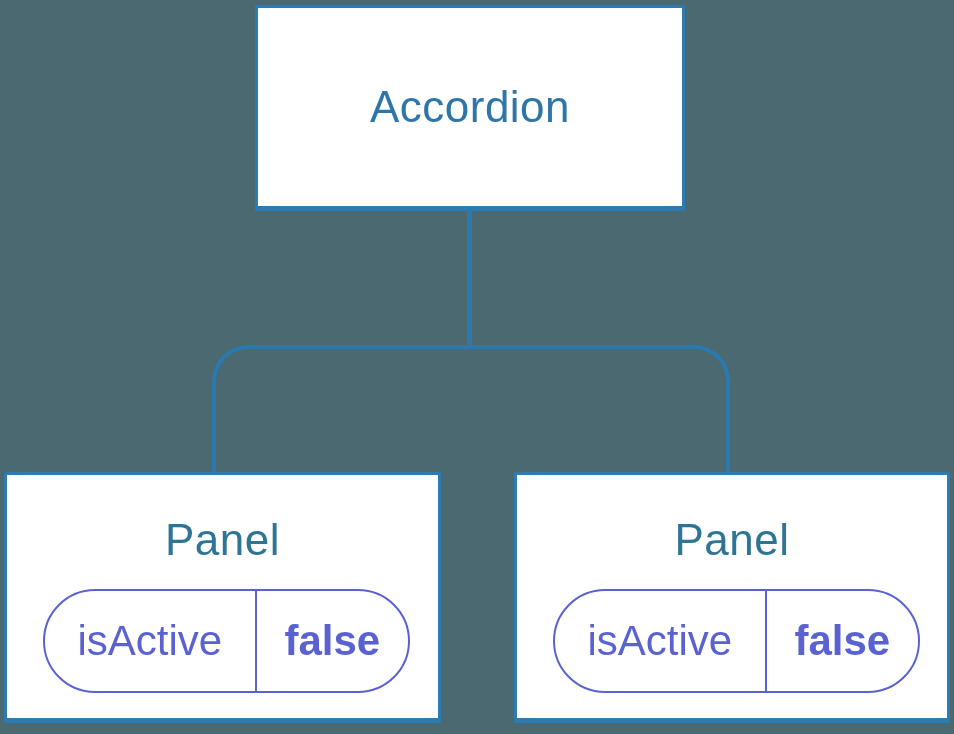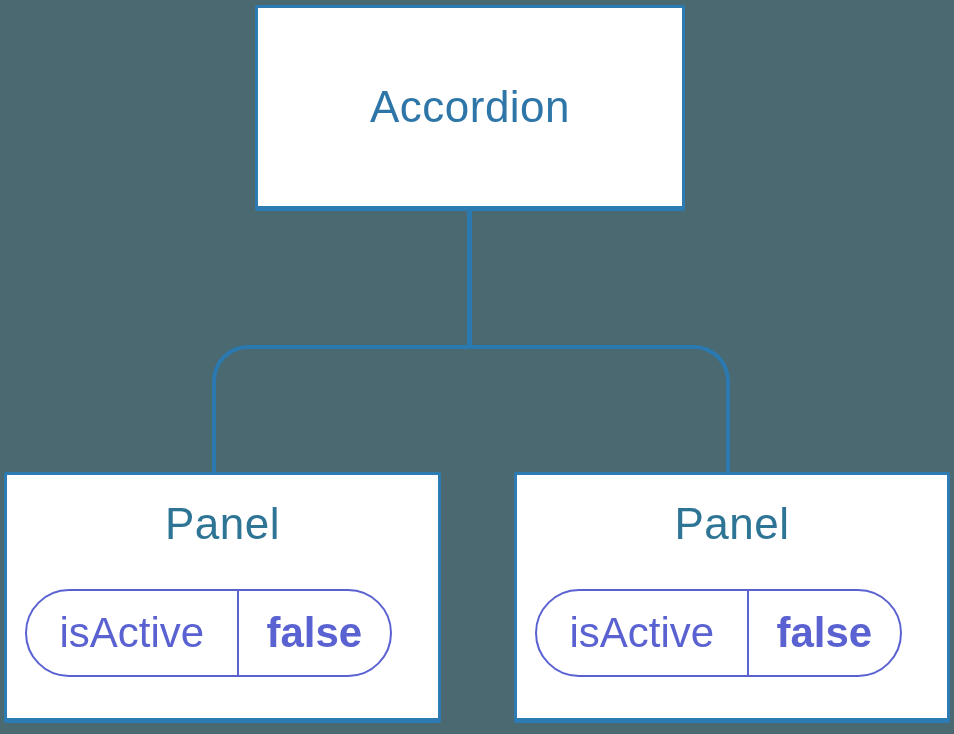--- a/index.html
+++ b/index.html
@@ -66,7 +66,7 @@
   .node-panel .node-label {
     display: block;
     text-align: center;
-    margin-top: 24px;
+    margin-top: 40px;
     color: var(--color-panel-label);
     font-size: 44px;
     font-weight: 500;

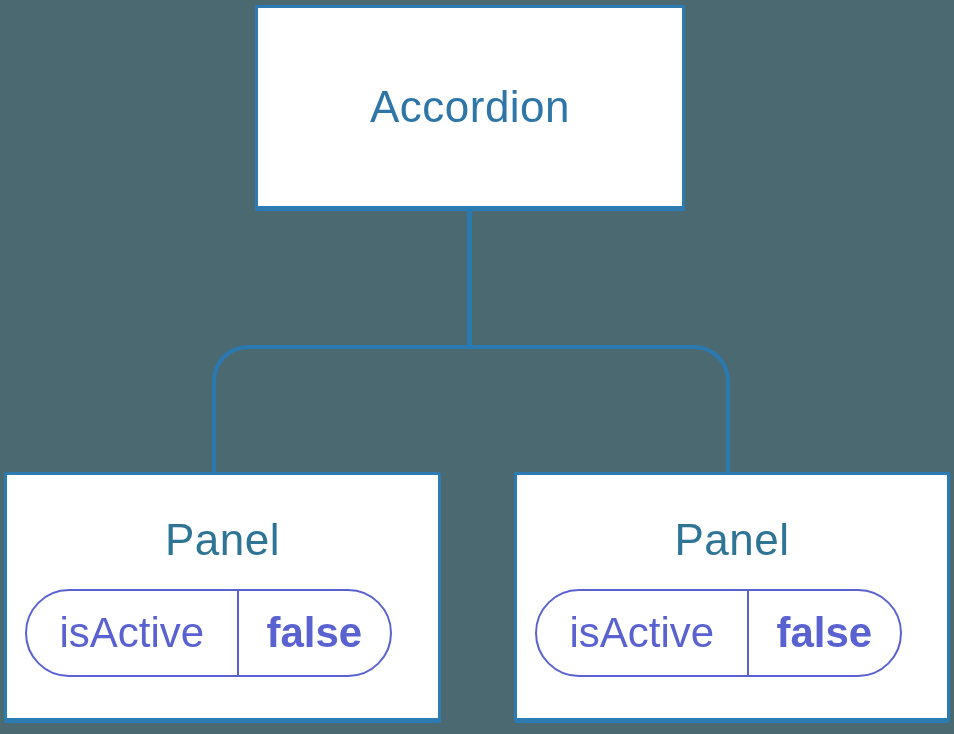--- a/index.html
+++ b/index.html
@@ -74,8 +74,8 @@
   }
   .state-pill {
     position: absolute;
-    left: 18px; top: 114px;
-    width: 367px; height: 88px;
+    left: 36px; top: 114px;
+    width: 367px; height: 104px;
     border: 2.5px solid var(--color-state-accent);
     border-radius: 52px;
     display: flex;

